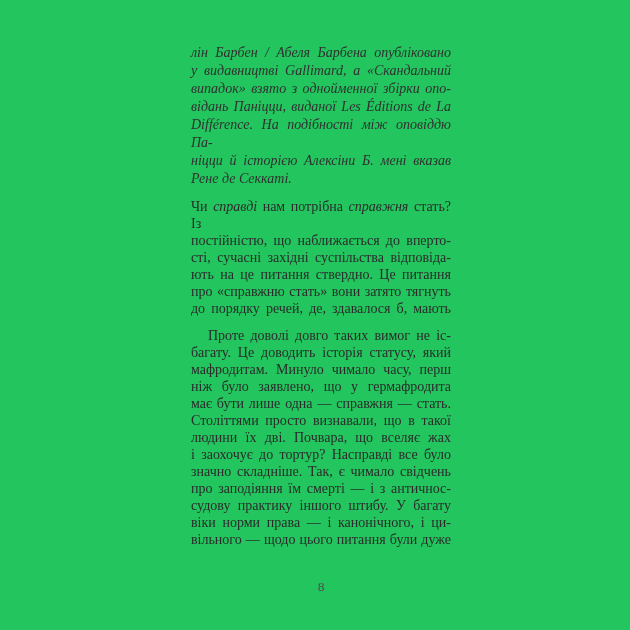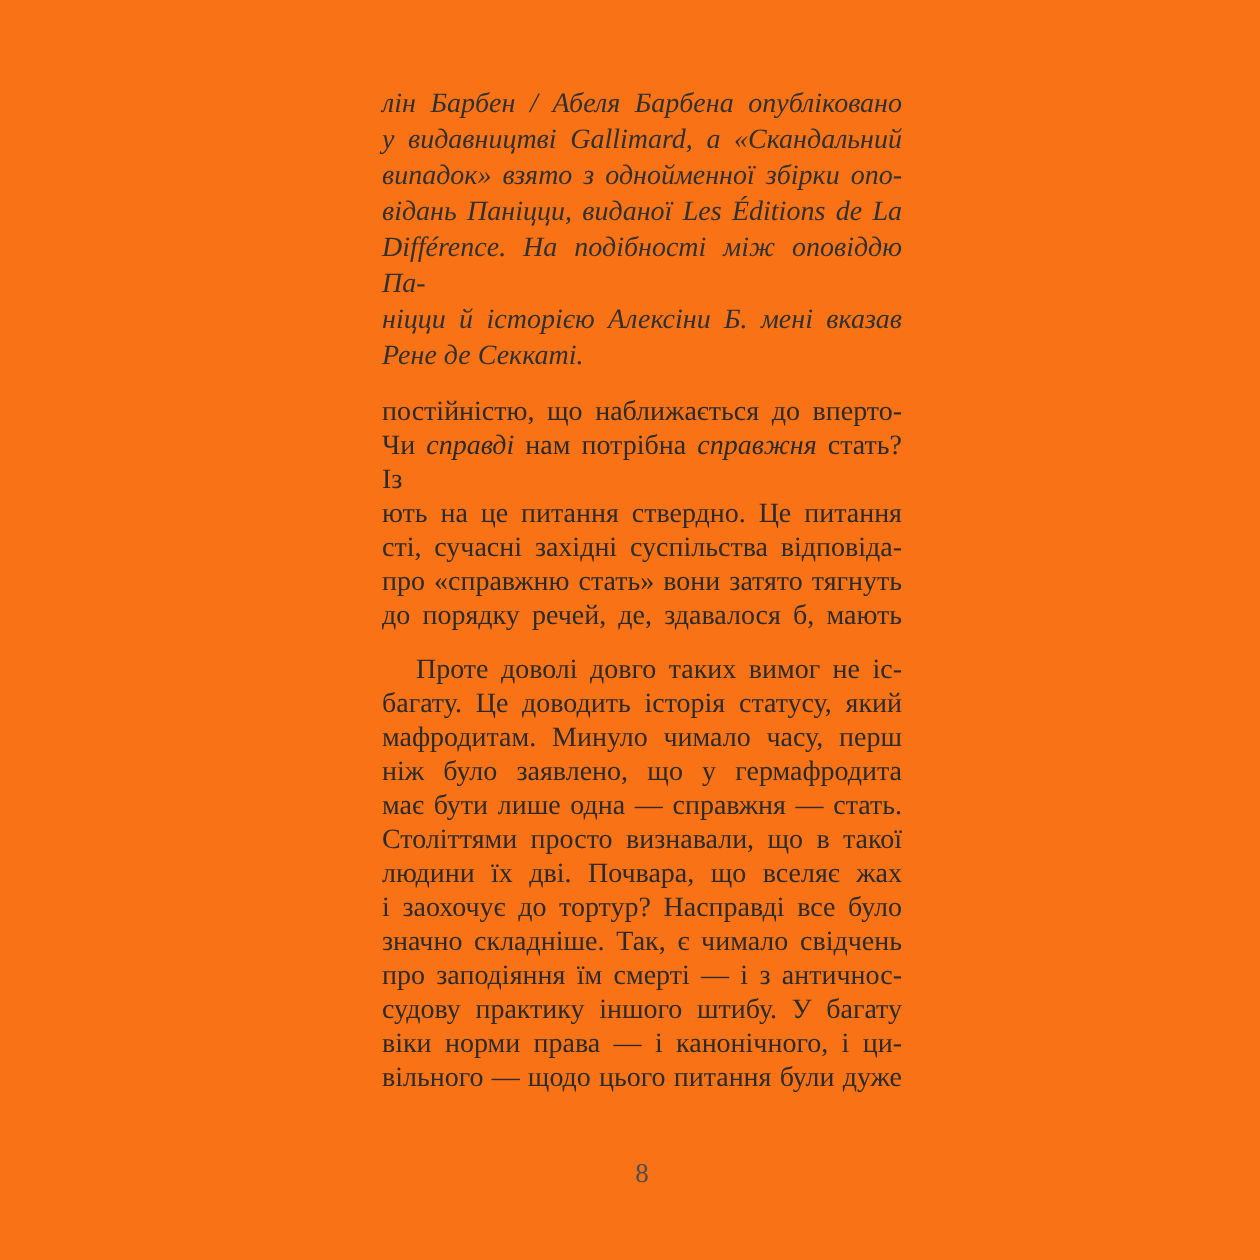--- a/index.html
+++ b/index.html
@@ -17,7 +17,7 @@
   .page {
     position: absolute;
     inset: 0;
-    background: #f97316;
+    background: #22c55e;
     font-family: Liberation Serif, serif;
   }
   .text-block {

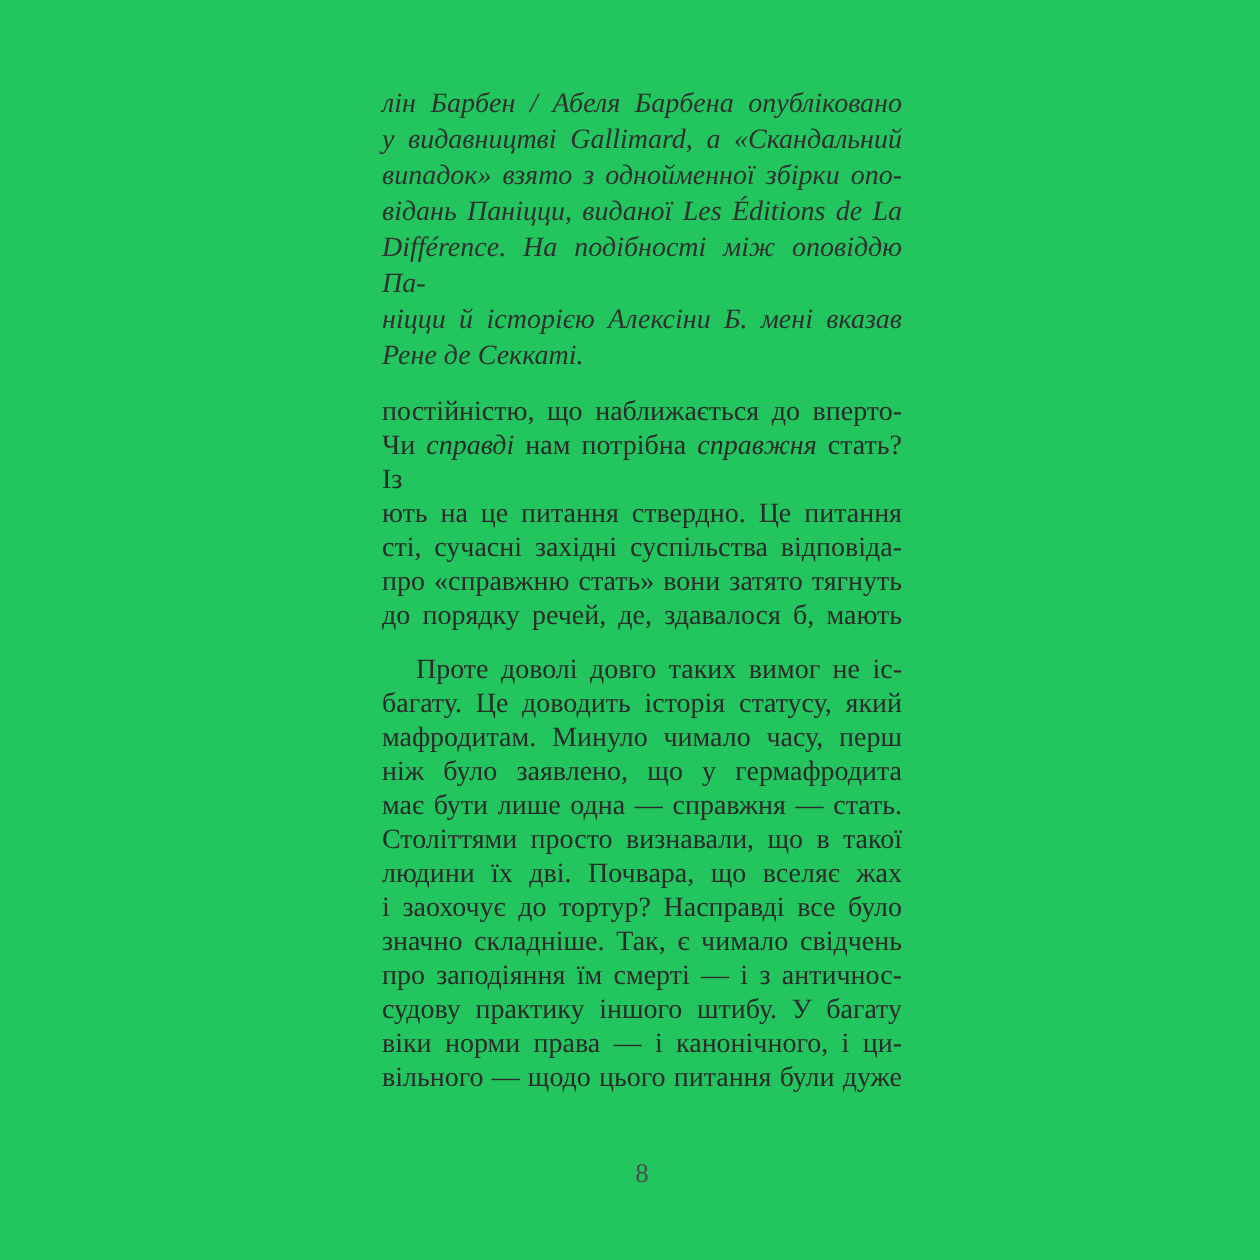--- a/index.html
+++ b/index.html
@@ -79,8 +79,8 @@
         <div class="line end"><span class="">Рене де Секкаті.</span></div>
       </div>
       <div class="block">
+        <div class="line"><span class="">Чи </span><span class="seg-italic">справді</span><span class=""> нам потрібна </span><span class="seg-italic">справжня</span><span class=""> стать? Із</span></div>
         <div class="line"><span class="">постійністю, що наближається до вперто-</span></div>
-        <div class="line"><span class="">Чи </span><span class="seg-italic">справді</span><span class=""> нам потрібна </span><span class="seg-italic">справжня</span><span class=""> стать? Із</span></div>
         <div class="line"><span class="">ють на це питання ствердно. Це питання</span></div>
         <div class="line"><span class="">сті, сучасні західні суспільства відповіда-</span></div>
         <div class="line"><span class="">про «справжню стать» вони затято тягнуть</span></div>

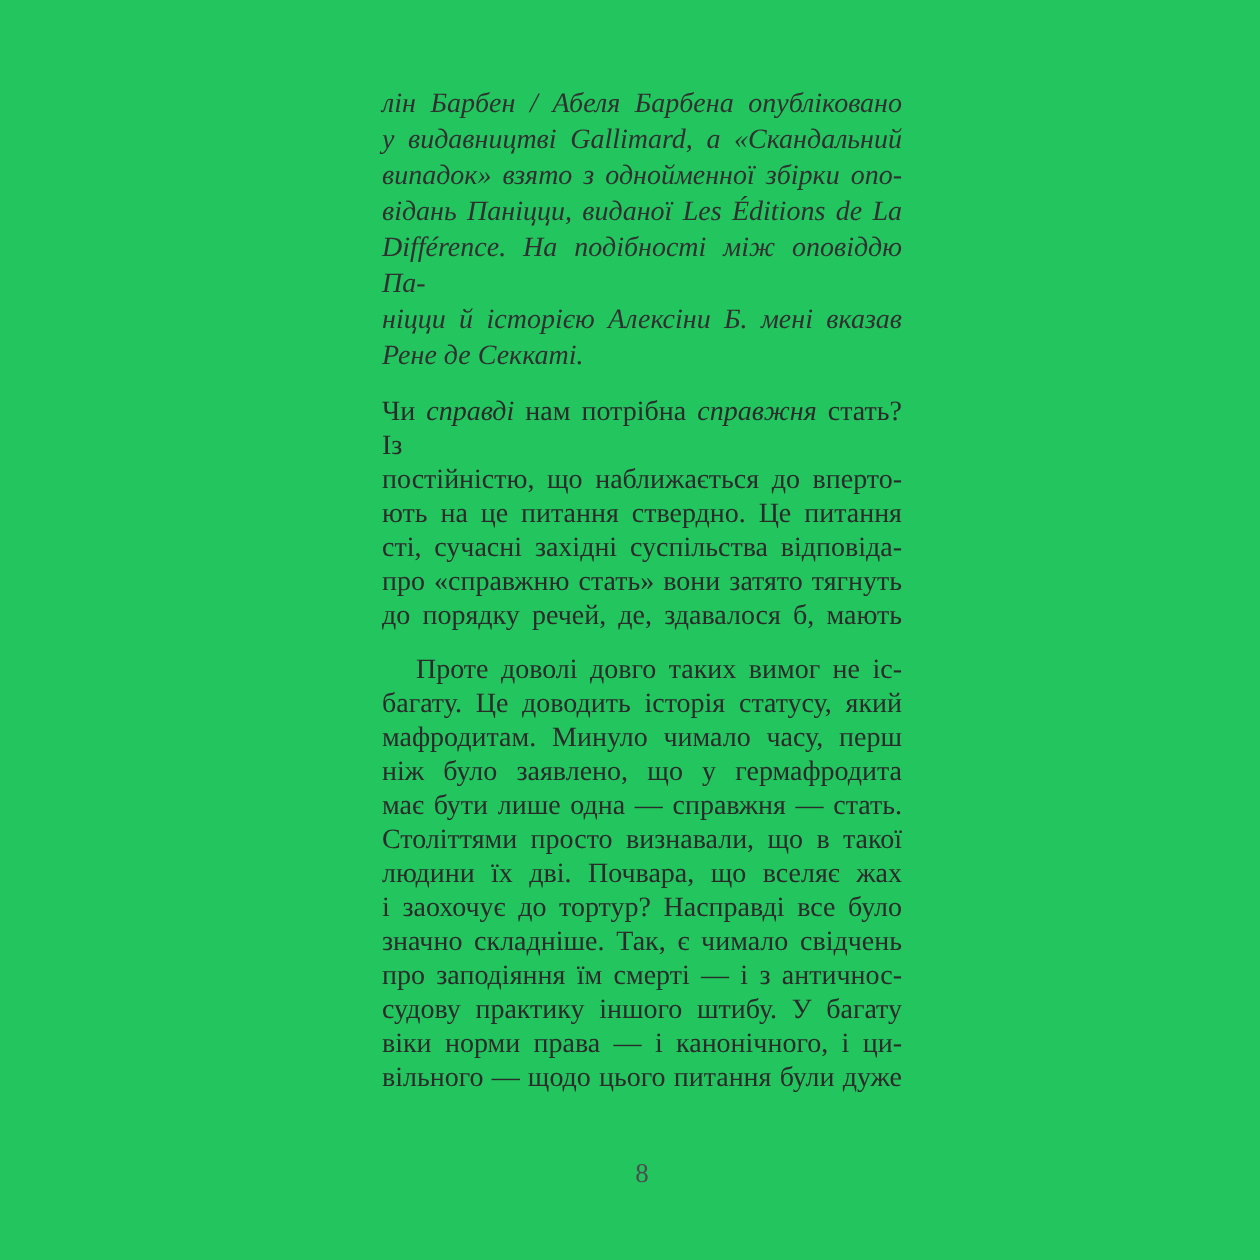--- a/index.html
+++ b/index.html
@@ -81,8 +81,8 @@
       <div class="block">
         <div class="line"><span class="">Чи </span><span class="seg-italic">справді</span><span class=""> нам потрібна </span><span class="seg-italic">справжня</span><span class=""> стать? Із</span></div>
         <div class="line"><span class="">постійністю, що наближається до вперто-</span></div>
+        <div class="line"><span class="">сті, сучасні західні суспільства відповіда-</span></div>
         <div class="line"><span class="">ють на це питання ствердно. Це питання</span></div>
-        <div class="line"><span class="">сті, сучасні західні суспільства відповіда-</span></div>
         <div class="line"><span class="">про «справжню стать» вони затято тягнуть</span></div>
         <div class="line"><span class="">до порядку речей, де, здавалося б, мають</span></div>
       </div>

